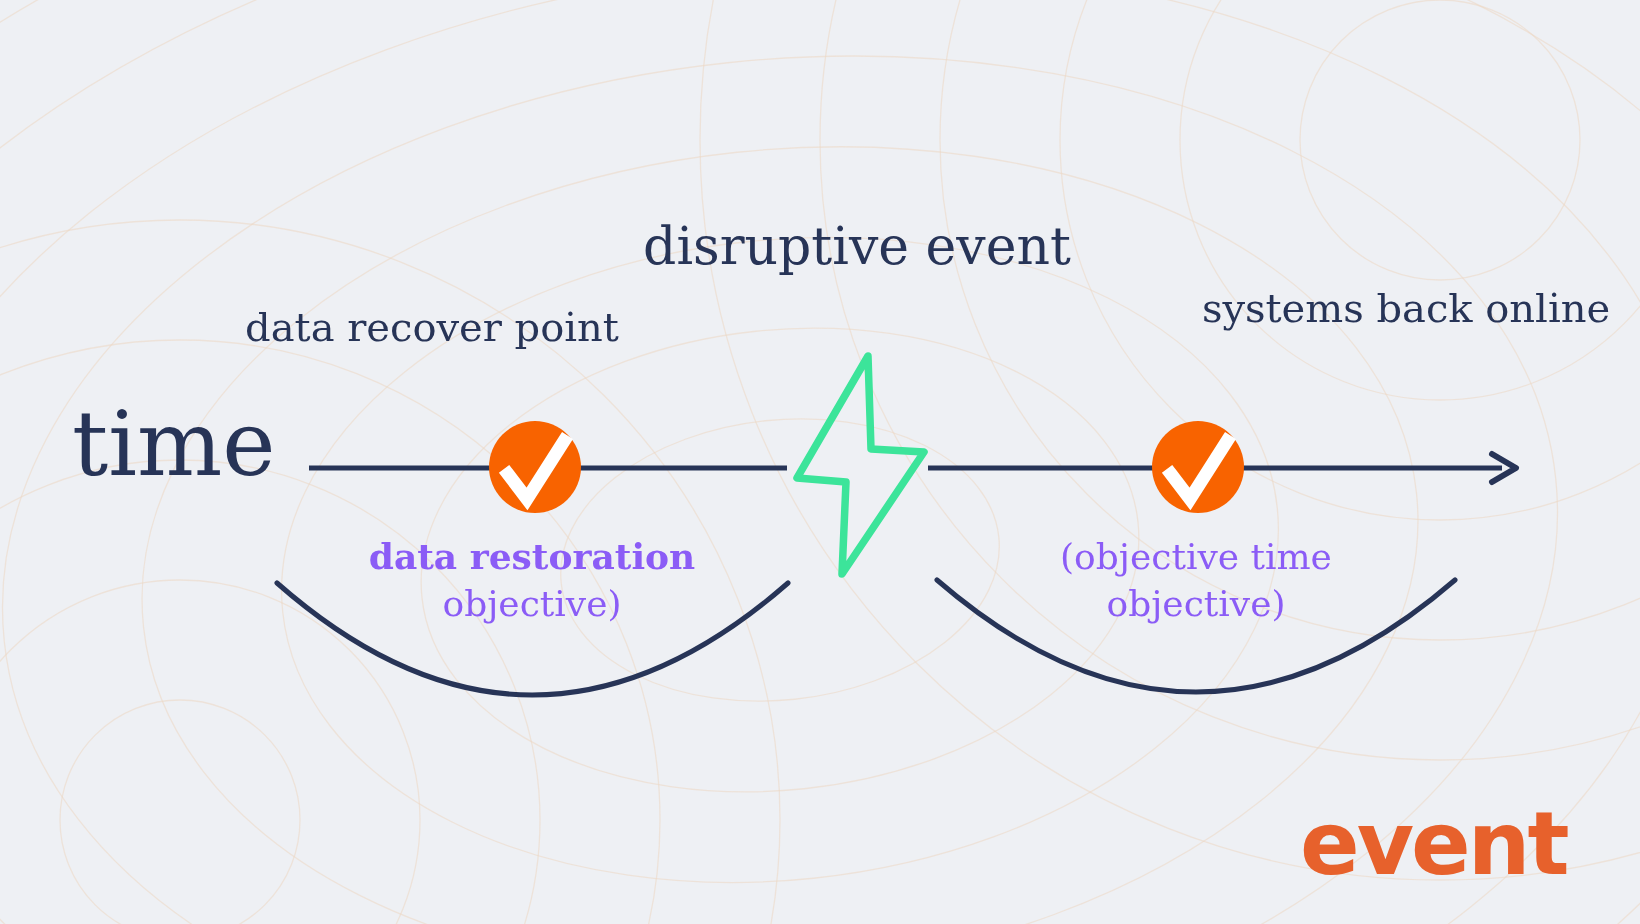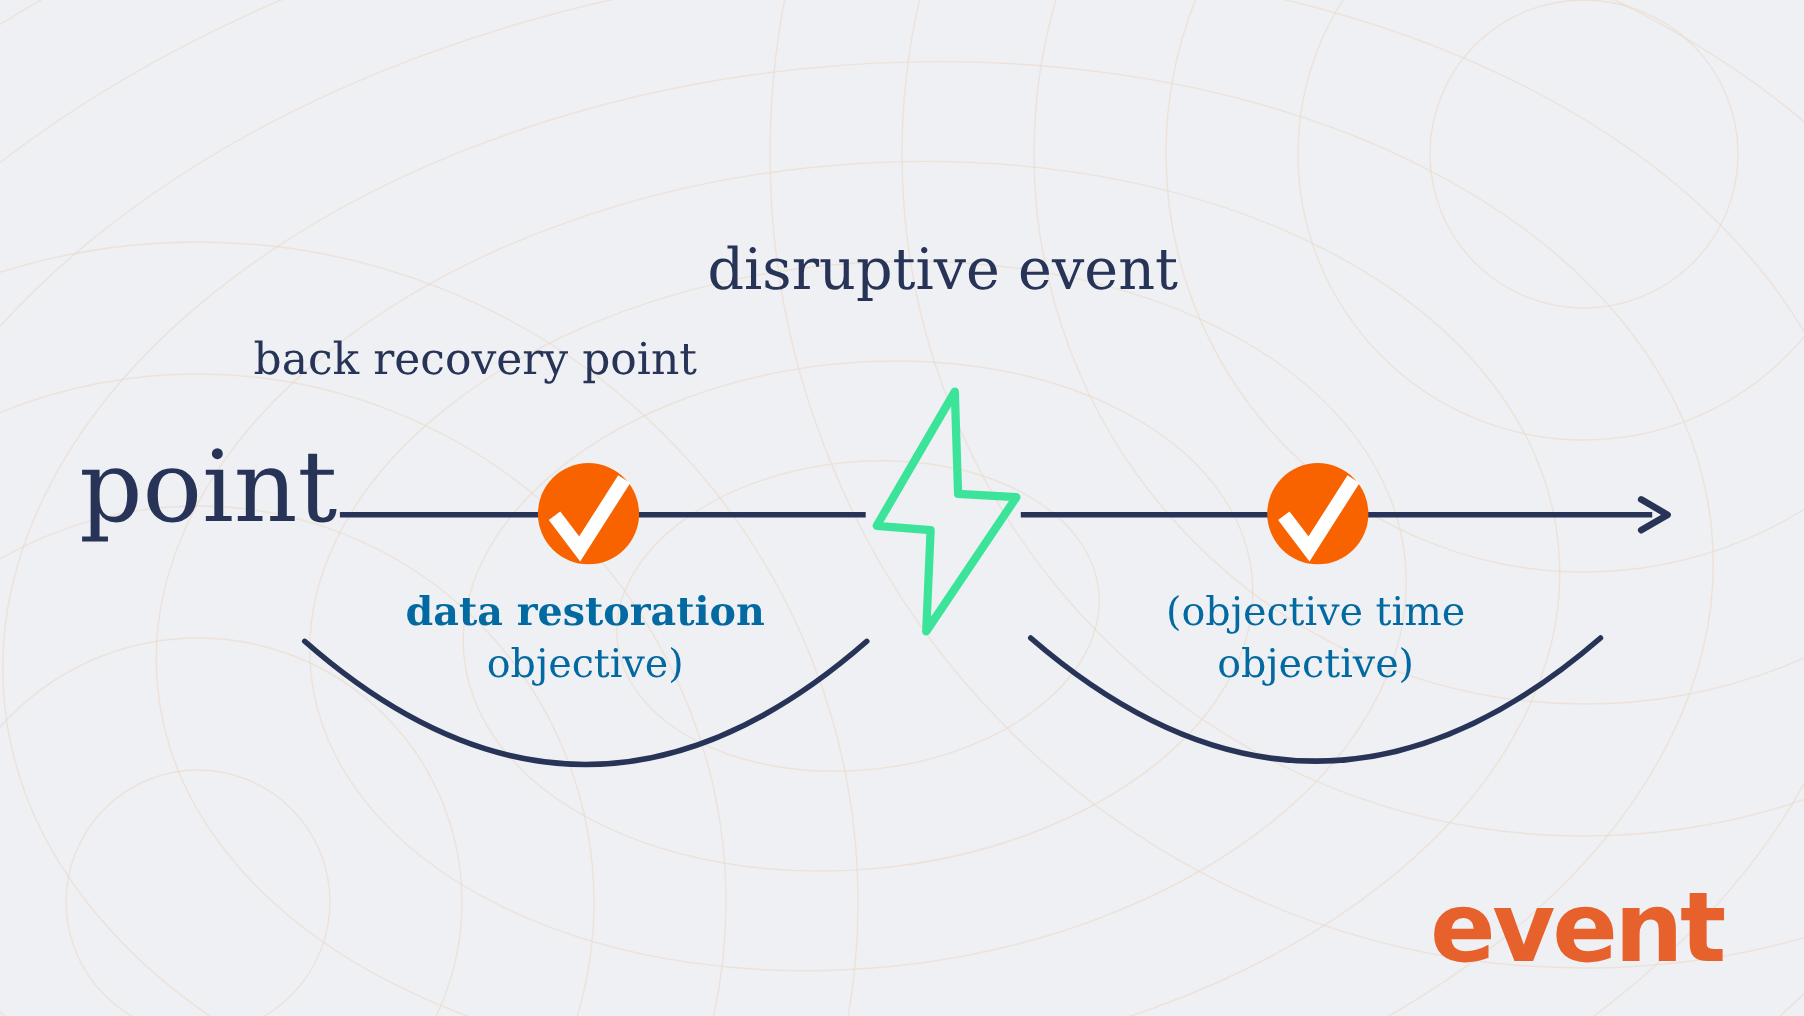--- a/index.html
+++ b/index.html
@@ -125,7 +125,7 @@
 
   <div class="lbl lbl-disruptive">disruptive event</div>
 
-  <div class="lbl lbl-drp">back recovery point</div>
+  <div class="lbl lbl-drp">data recover point</div>
 
 
   <div class="lbl lbl-time">point</div>

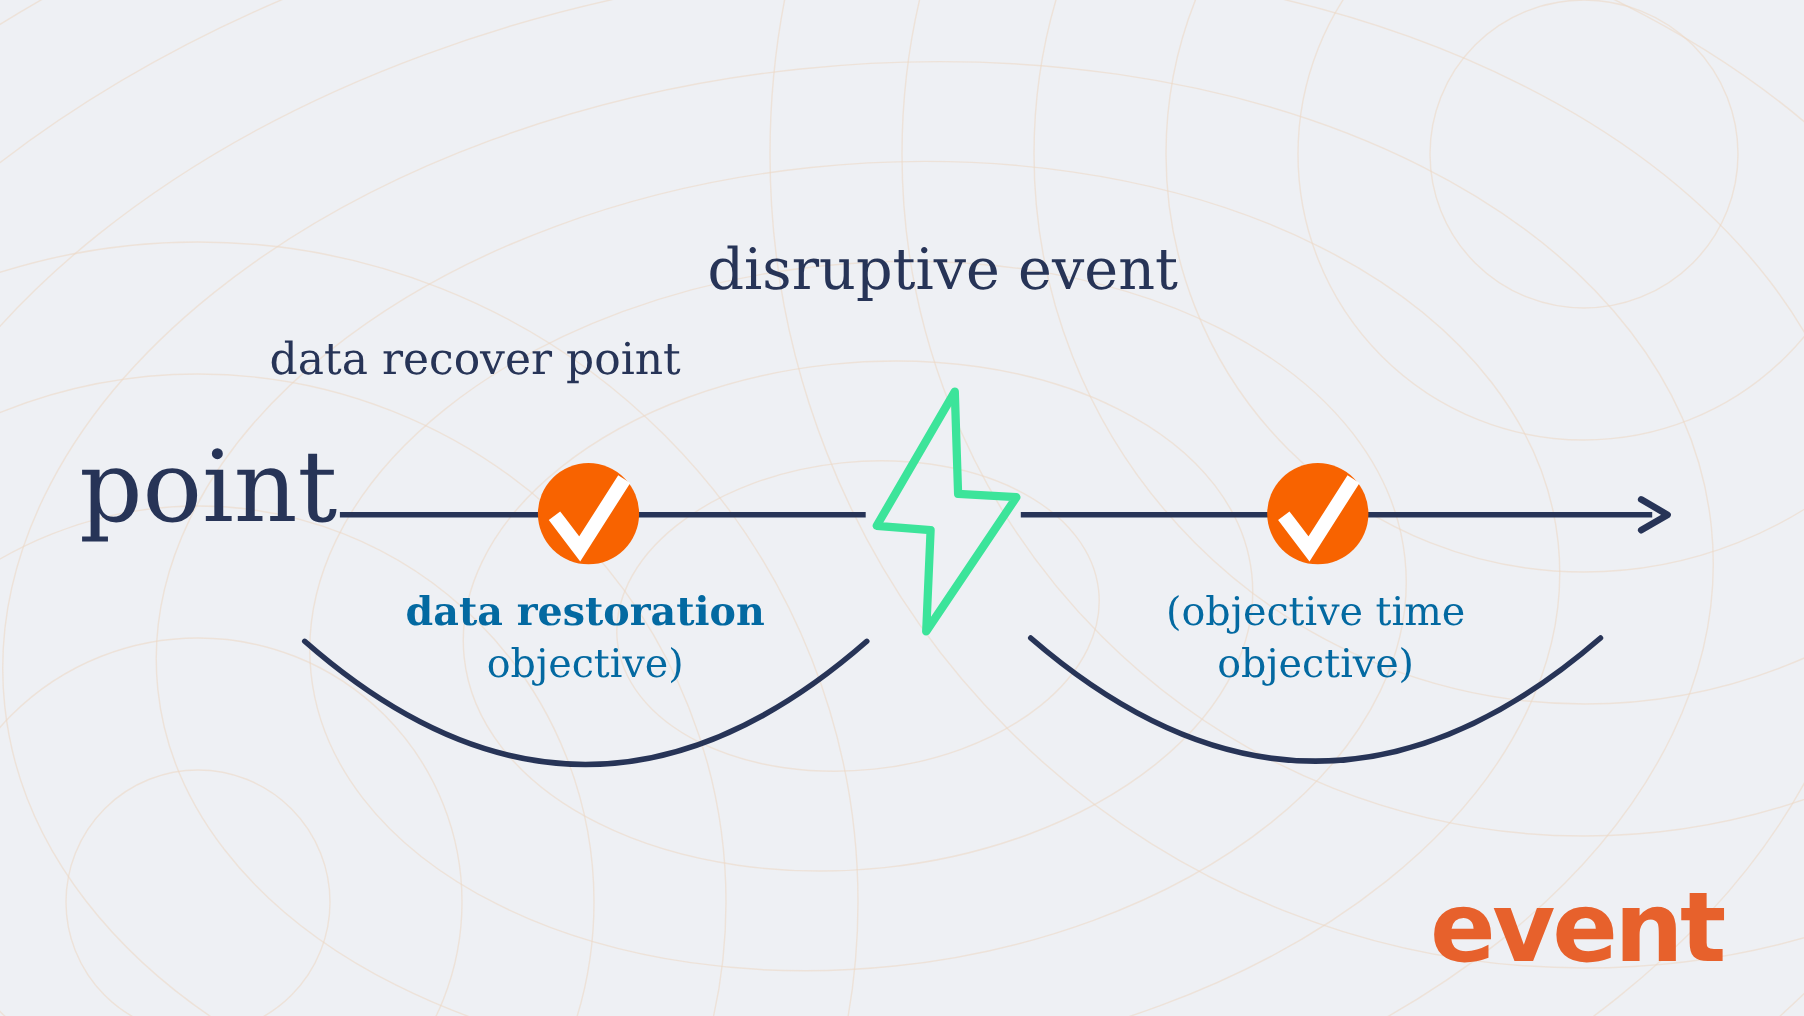--- a/index.html
+++ b/index.html
@@ -127,6 +127,7 @@
 
   <div class="lbl lbl-drp">data recover point</div>
 
+  <div class="lbl lbl-sbo">systems back online</div>
 
   <div class="lbl lbl-time">point</div>
 

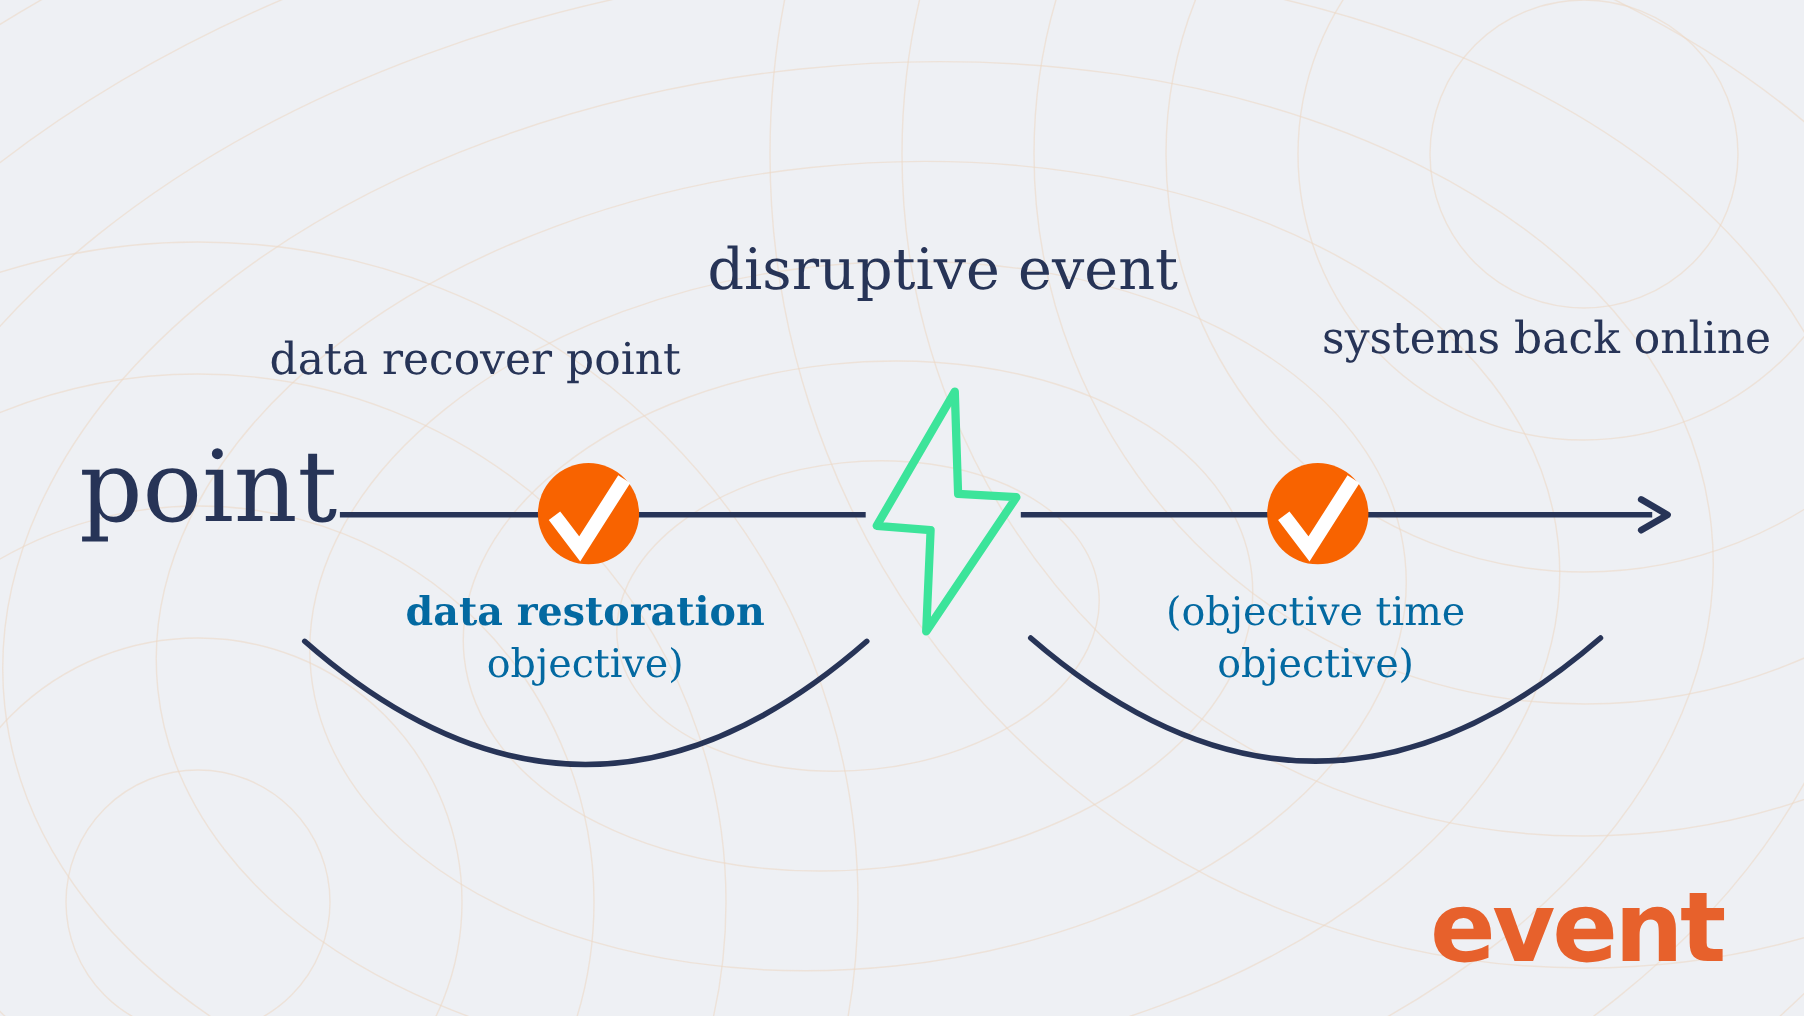--- a/index.html
+++ b/index.html
@@ -129,7 +129,7 @@
 
   <div class="lbl lbl-sbo">systems back online</div>
 
-  <div class="lbl lbl-time">point</div>
+  <div class="lbl lbl-time">time</div>
 
   <div class="ann ann-left">
     <div class="ann-title">data restoration</div>

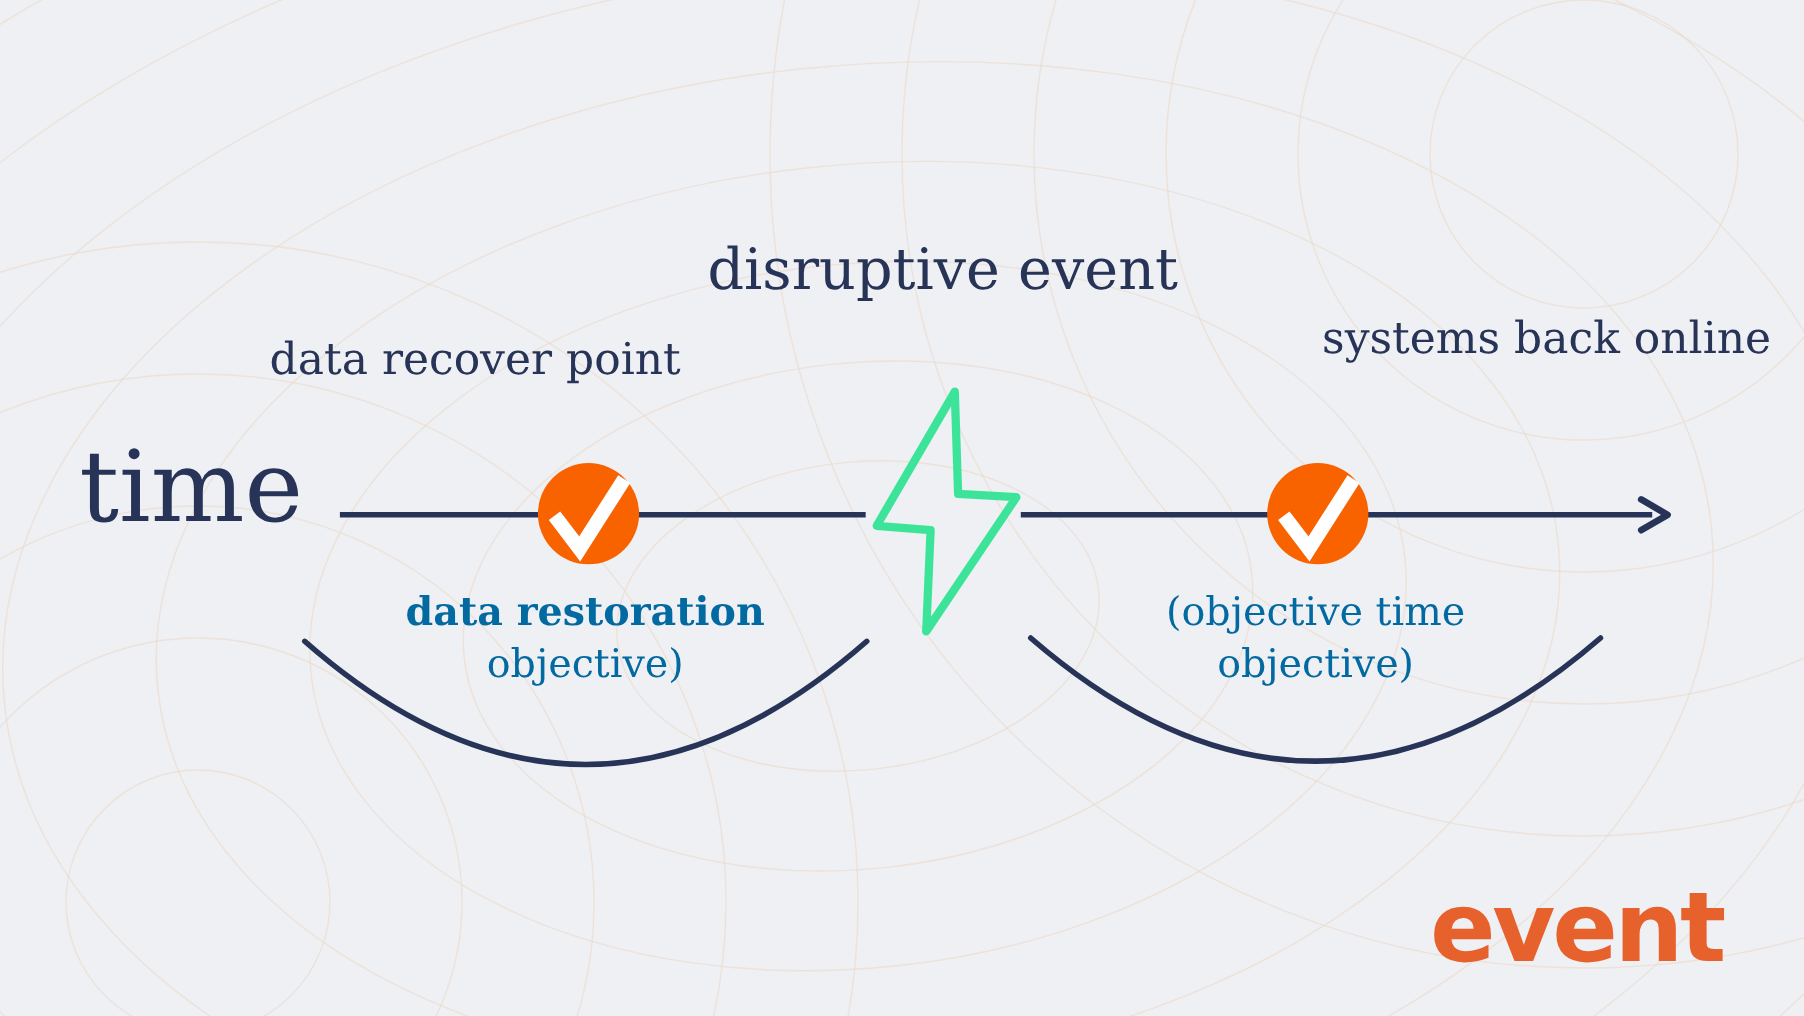--- a/index.html
+++ b/index.html
@@ -54,7 +54,7 @@
     text-align: center;
     font-size: 36px;
     line-height: 47px;
-    color: #0369a1;
+    color: #8b5cf6;
   }
   .ann-left  { left: 302px; }
   .ann-right { left: 966px; }

